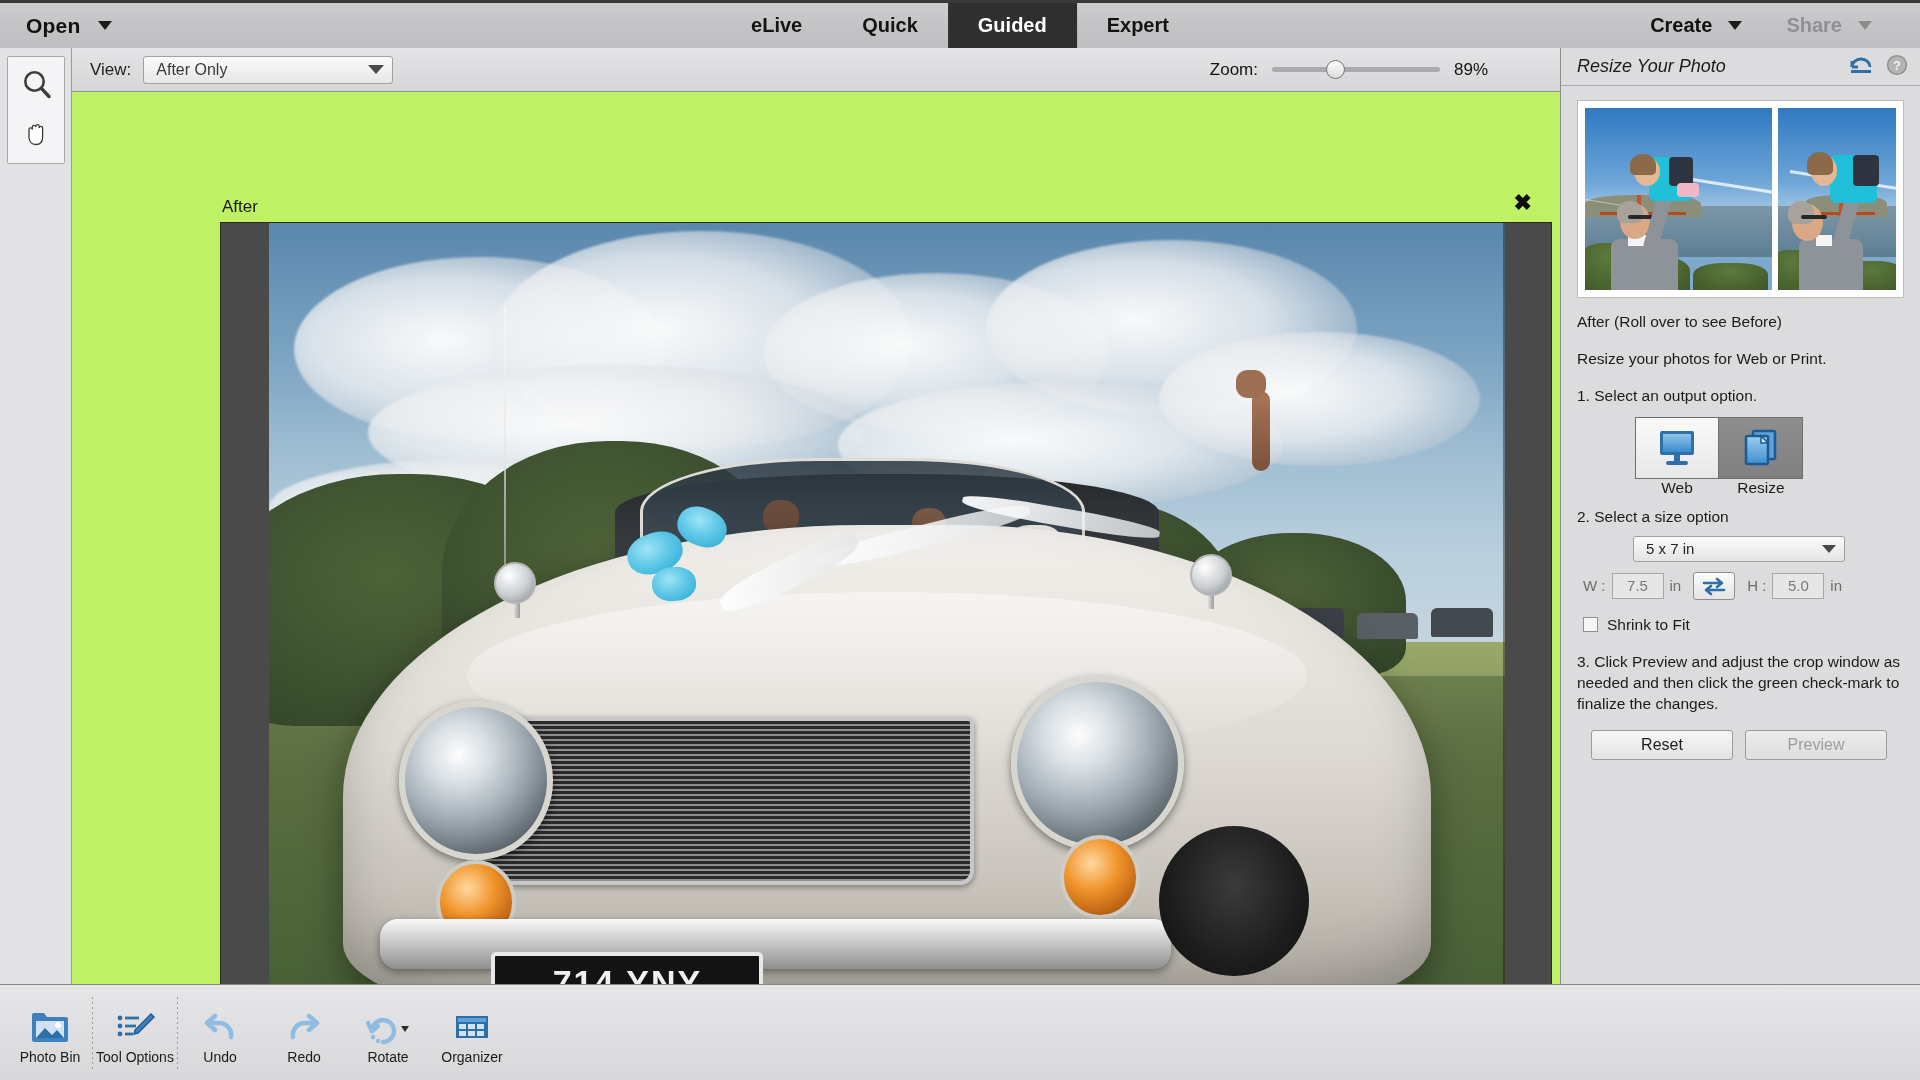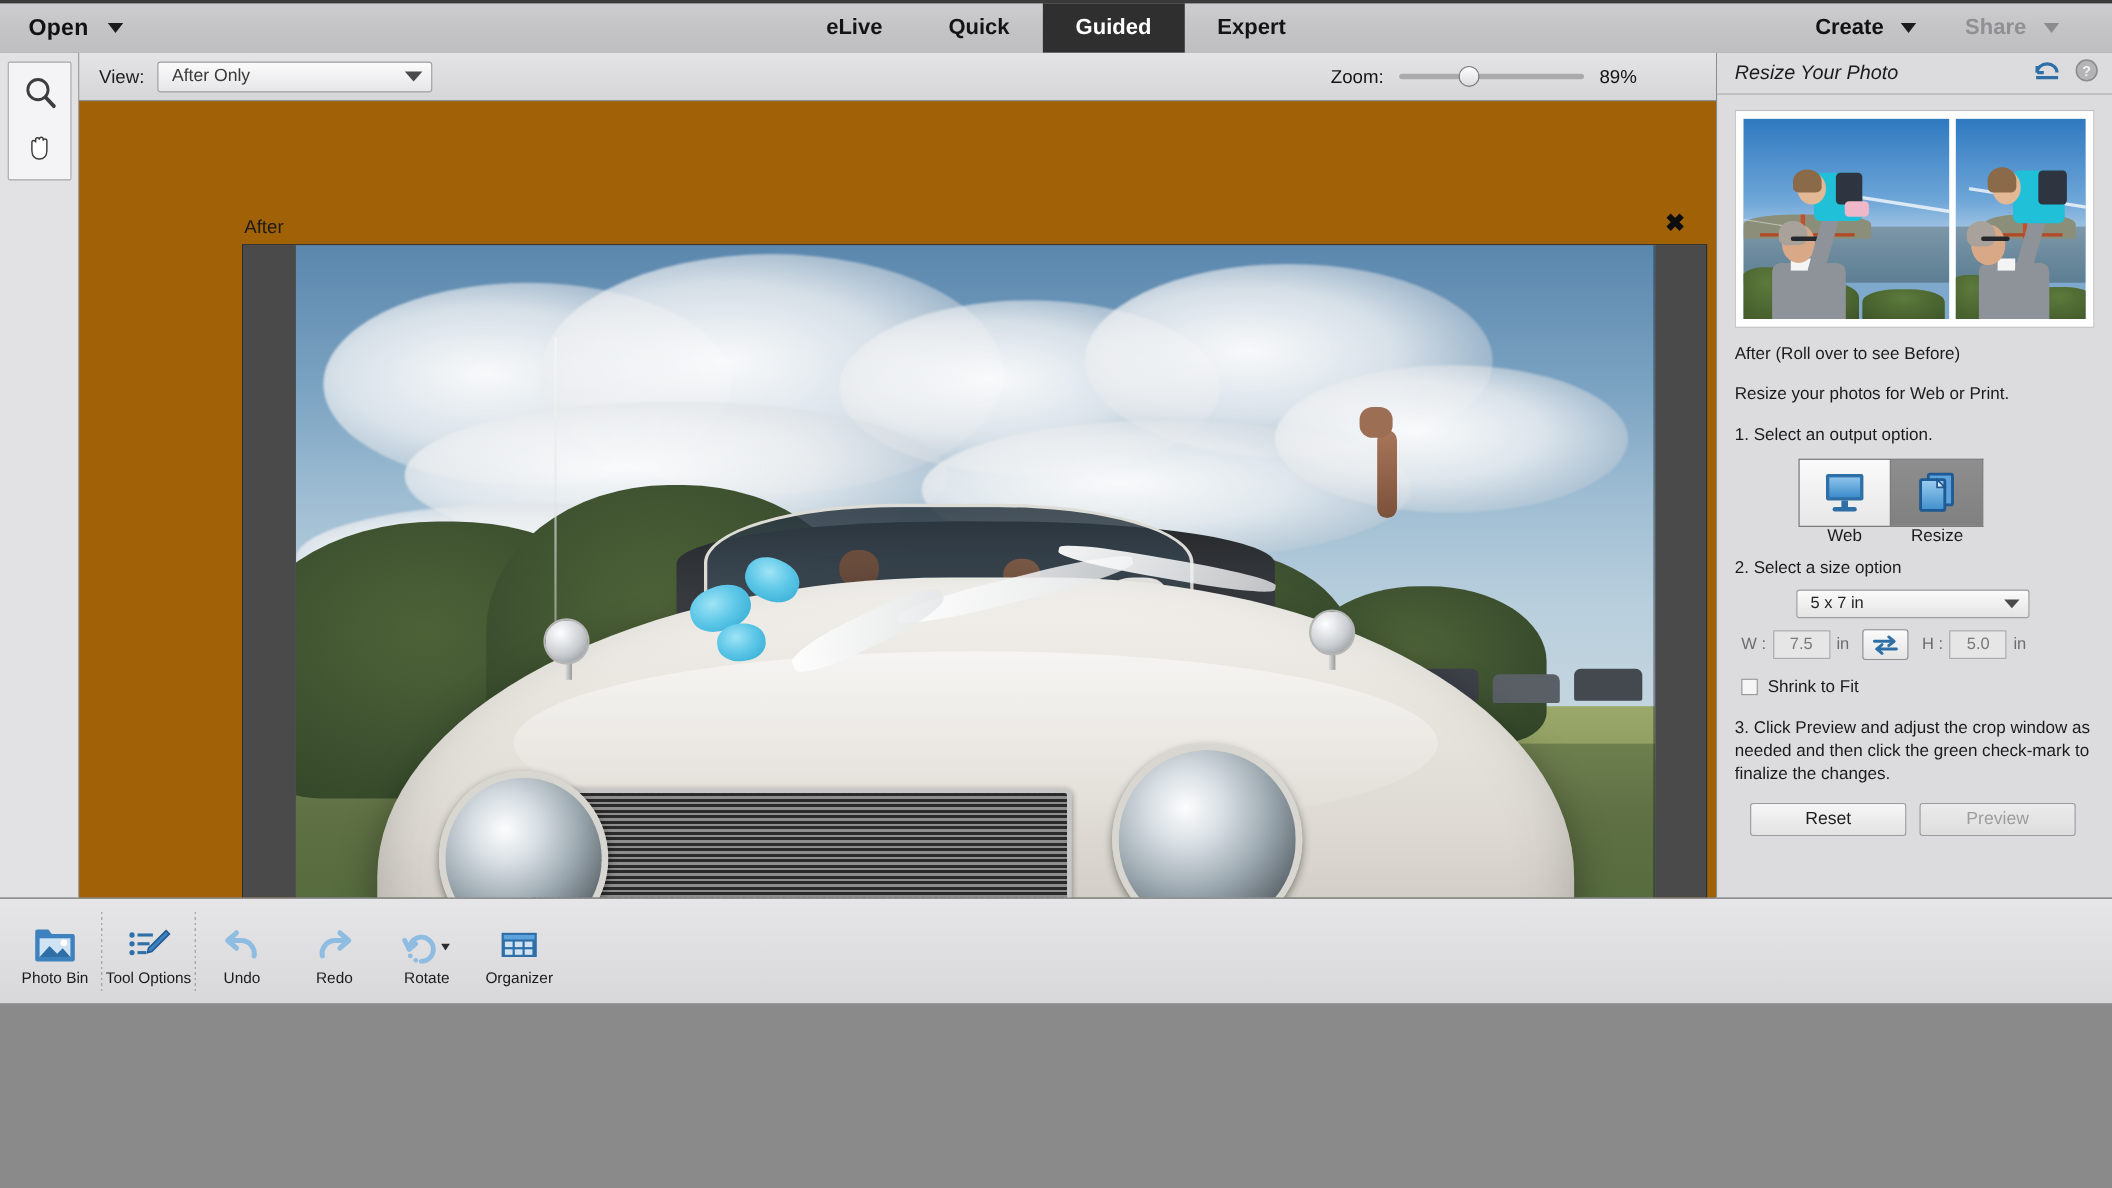--- a/index.html
+++ b/index.html
@@ -11,7 +11,7 @@
   }
   #app {
     position: relative;
-    width: 1920px; height: 912px;
+    width: 1920px; height: 1080px;
     display: flex; flex-direction: column;
     background: #8a8a8a;
   }

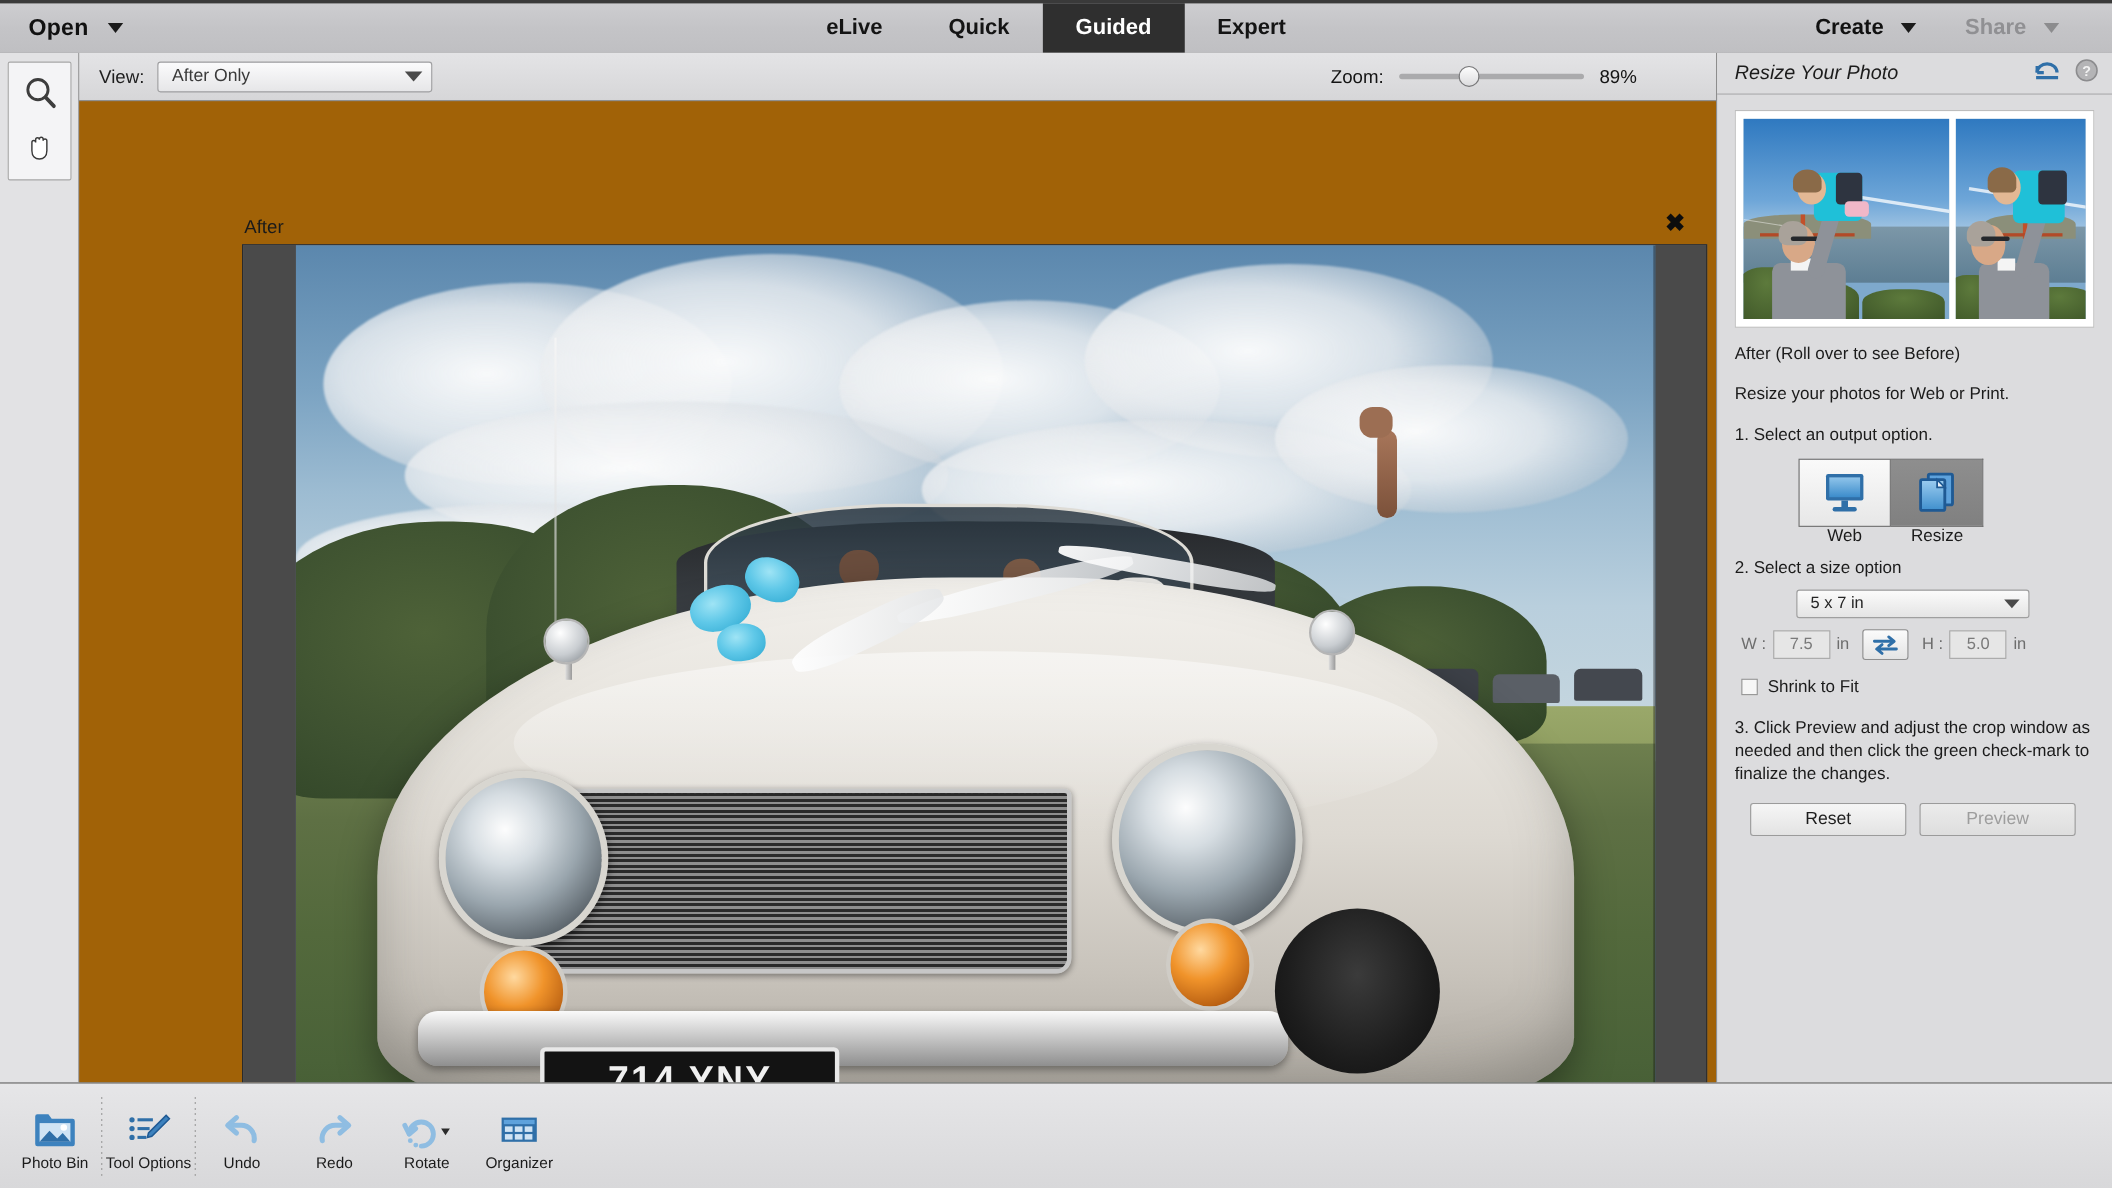--- a/index.html
+++ b/index.html
@@ -165,7 +165,7 @@
   .canvaswrap {
     flex: 1 1 auto;
     position: relative;
-    background: #a16207;
+    background: #bef264;
     min-height: 0;
     overflow: hidden;
   }

